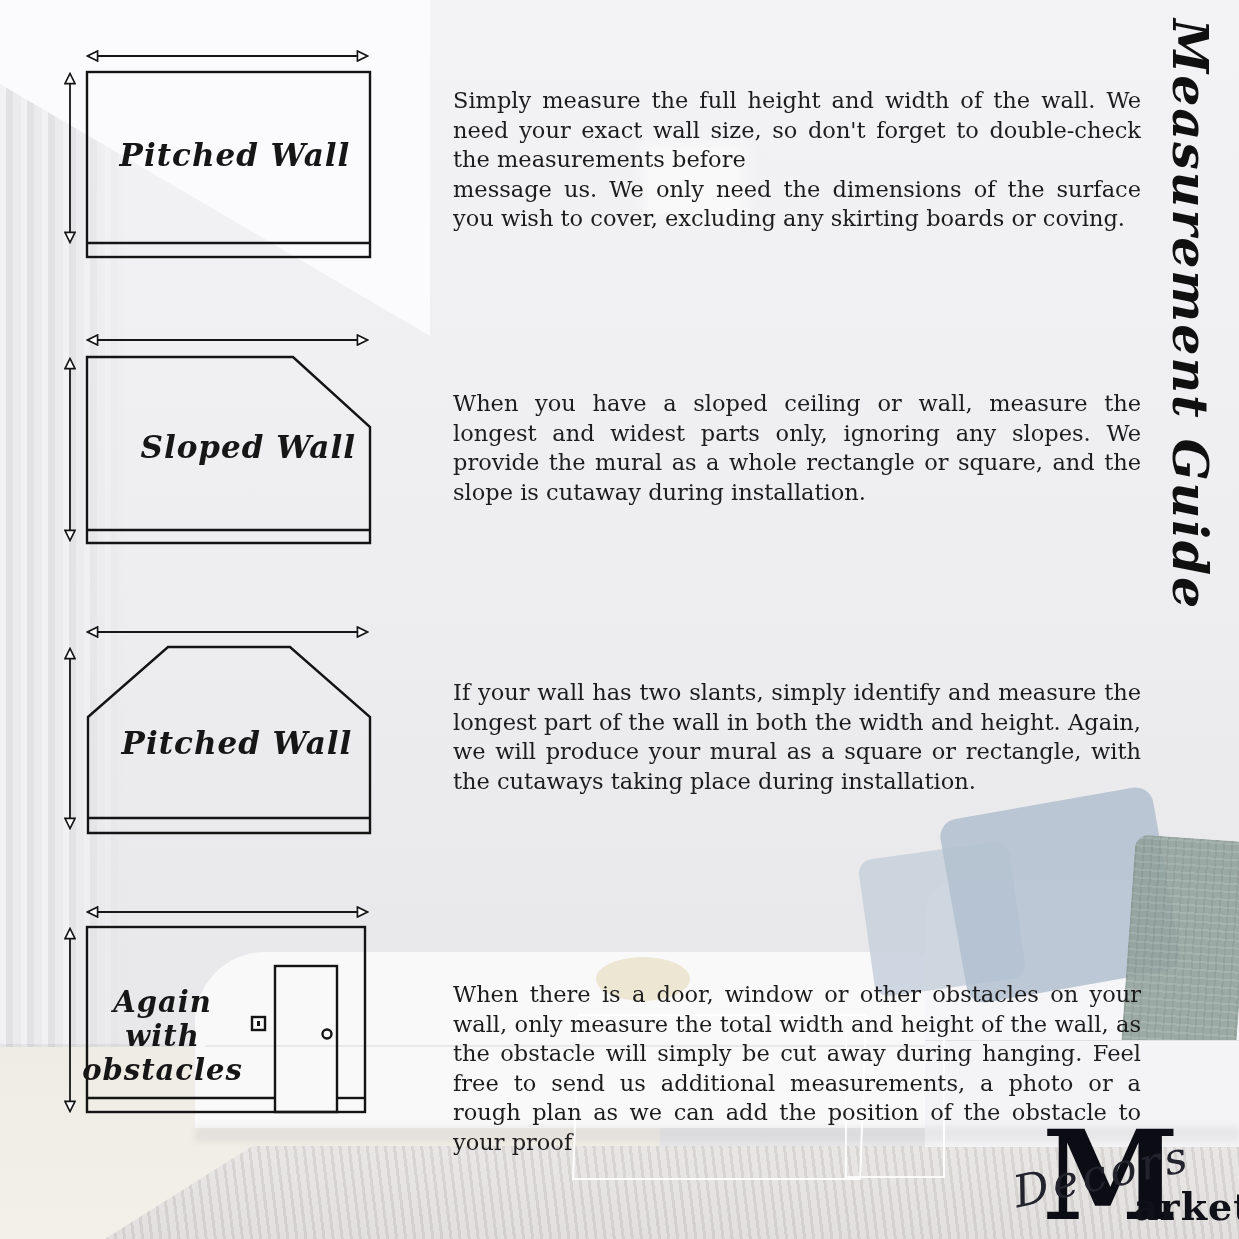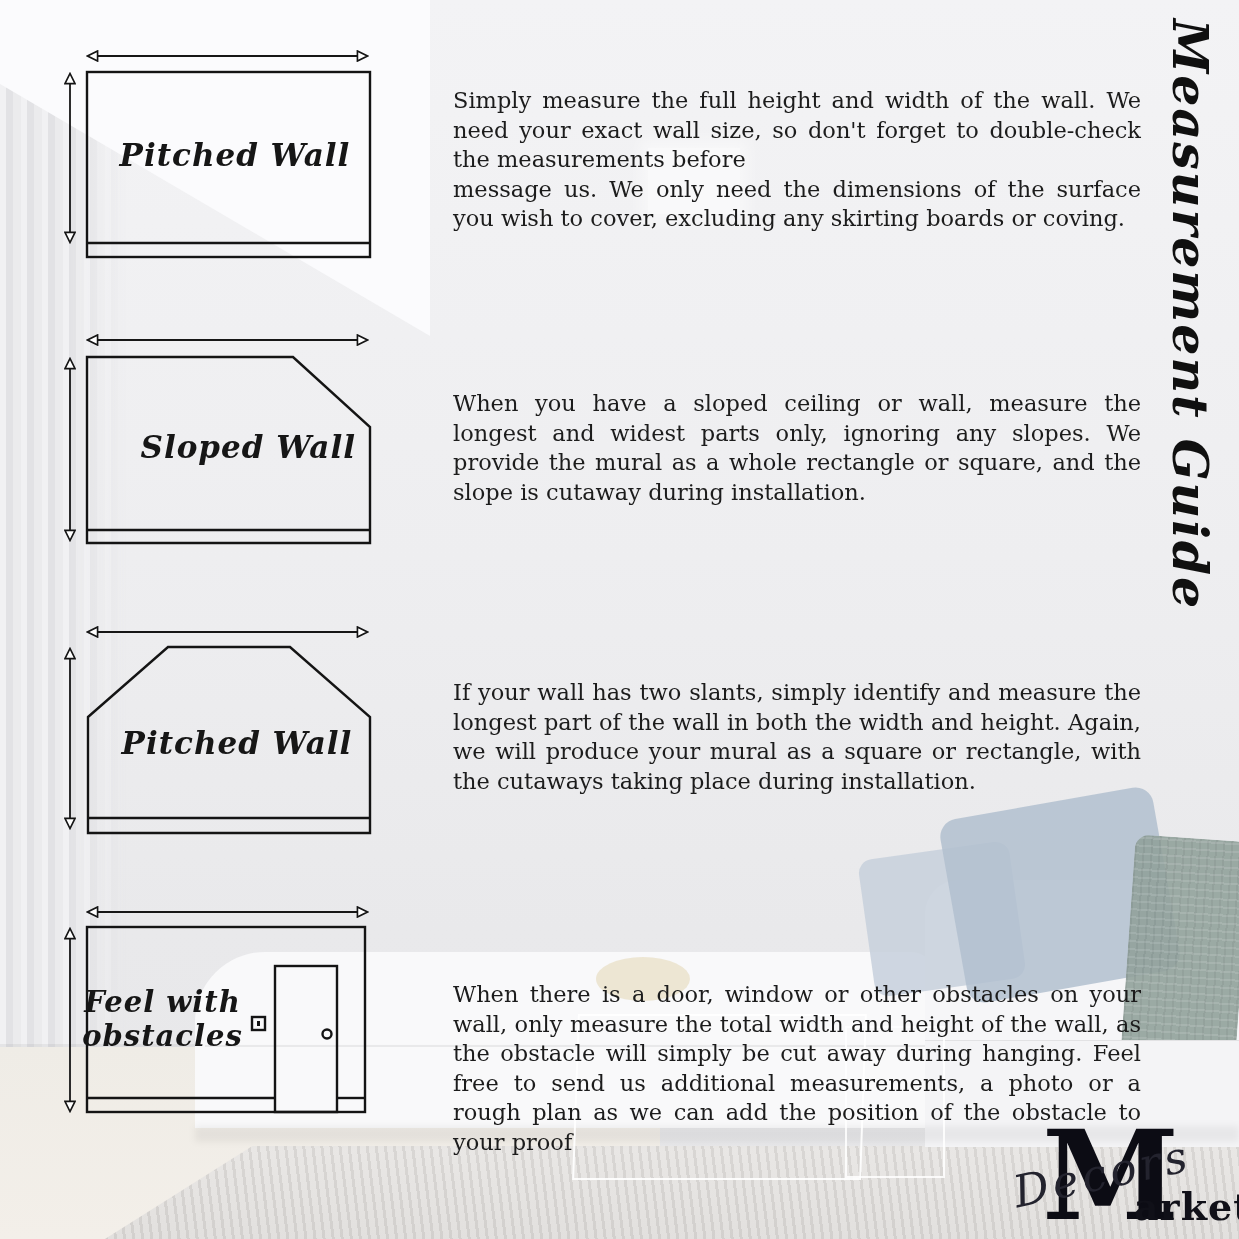--- a/index.html
+++ b/index.html
@@ -149,7 +149,7 @@
     <rect class="wall" x="197" y="125" width="13" height="13" stroke-width="2"></rect>
     <rect x="202" y="129" width="3" height="5" fill="#141414"></rect>
   </svg>
-  <div class="wall-label" style="left:80px;top:985px;width:165px;font-size:29px;">Feel with
+  <div class="wall-label" style="left:80px;top:985px;width:165px;font-size:29px;">Again with
 obstacles</div>
 
   <div class="desc" style="top:86px">Simply measure the full height and width of the wall. We need your exact wall size, so don't forget to double-check the measurements before

